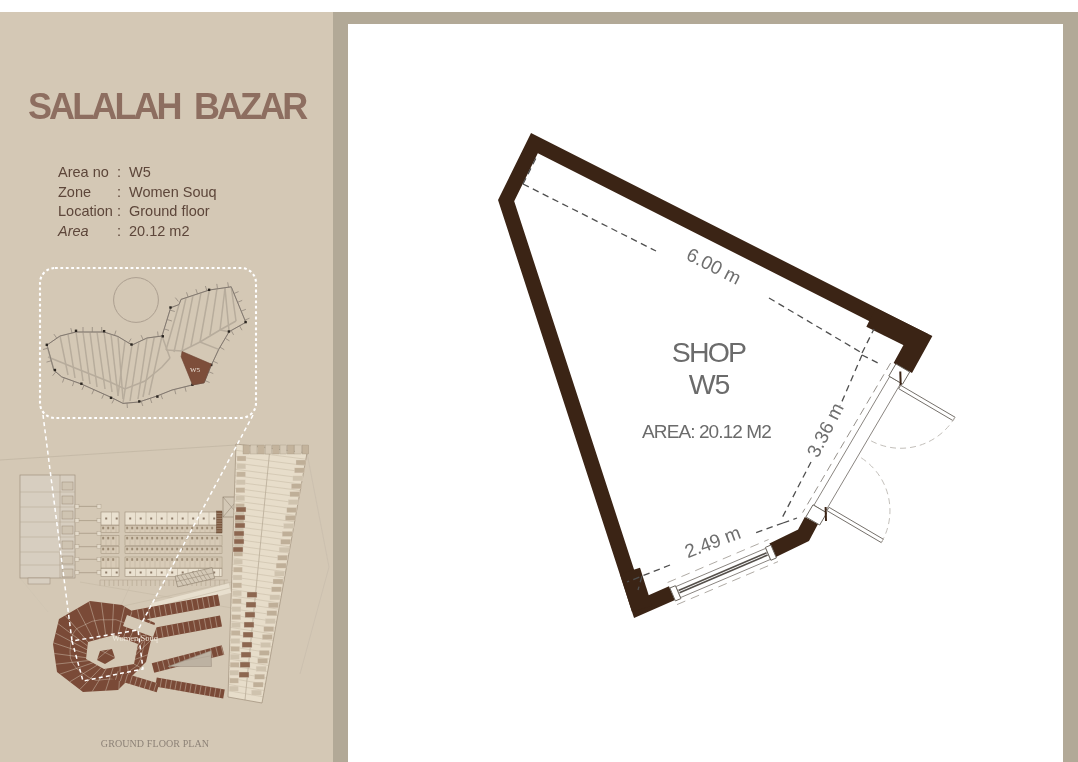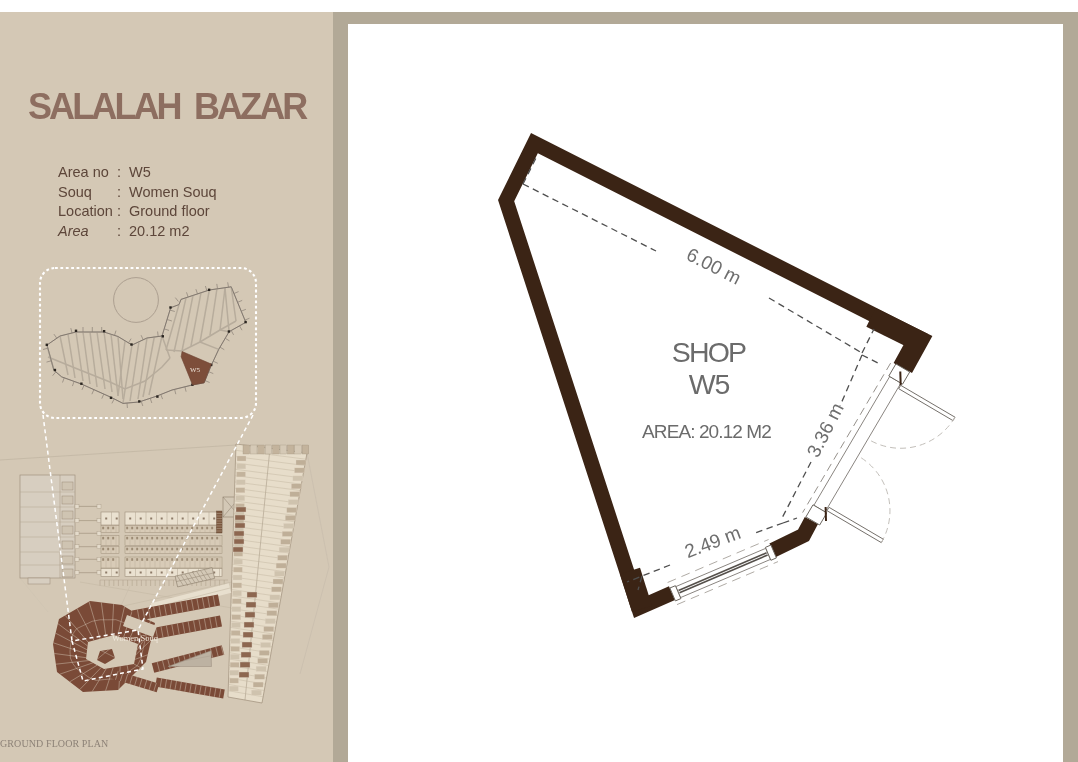--- a/index.html
+++ b/index.html
@@ -19,7 +19,7 @@
 
 <div class="abs" style="left:58px;top:151px;font-size:14.5px;color:#5d463a;line-height:19.5px;">
 <div><span style="display:inline-block;width:59px;">Area no</span><span style="display:inline-block;width:12px;">:</span><span>W5</span></div>
-<div><span style="display:inline-block;width:59px;">Souq</span><span style="display:inline-block;width:12px;">:</span><span>Women Souq</span></div>
+<div><span style="display:inline-block;width:59px;">Zone</span><span style="display:inline-block;width:12px;">:</span><span>Women Souq</span></div>
 <div><span style="display:inline-block;width:59px;">Location</span><span style="display:inline-block;width:12px;">:</span><span>Ground floor</span></div>
 <div><span style="display:inline-block;width:59px;font-style:italic;">Area</span><span style="display:inline-block;width:12px;">:</span><span>20.12 m2</span></div>
 </div>

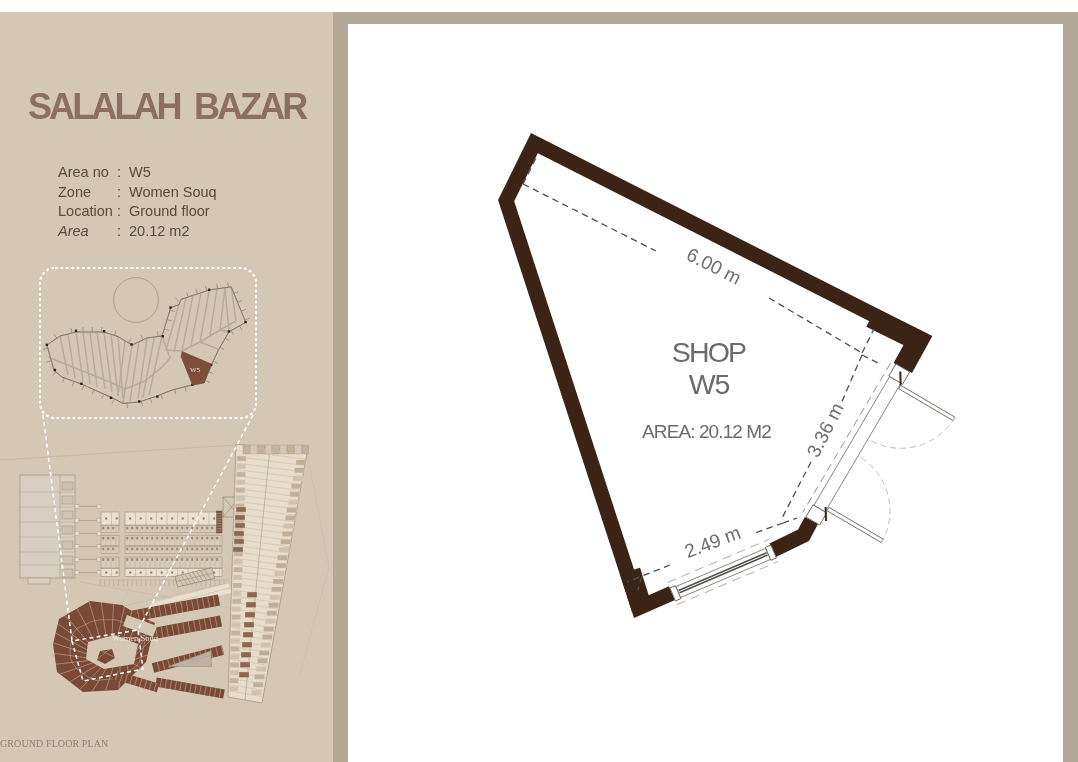--- a/index.html
+++ b/index.html
@@ -476,7 +476,7 @@
 <text x="135" y="229" text-anchor="middle" font-size="8.5" font-family="'Liberation Serif',serif" fill="#efe7da">Women Souq</text>
 </svg>
 
-<div class="abs" style="left:0px;top:726px;width:310px;font-family:'Liberation Serif',serif;font-size:10px;letter-spacing:0.1px;color:#8d8277;">GROUND FLOOR PLAN</div>
+<div class="abs" style="left:0px;top:726px;width:310px;text-align:center;font-family:'Liberation Serif',serif;font-size:10px;letter-spacing:0.1px;color:#8d8277;">GROUND FLOOR PLAN</div>
 
 <div id="panel"></div>
 <svg class="abs" style="left:348px;top:12px;" width="715" height="738" viewBox="0 0 715 738">

